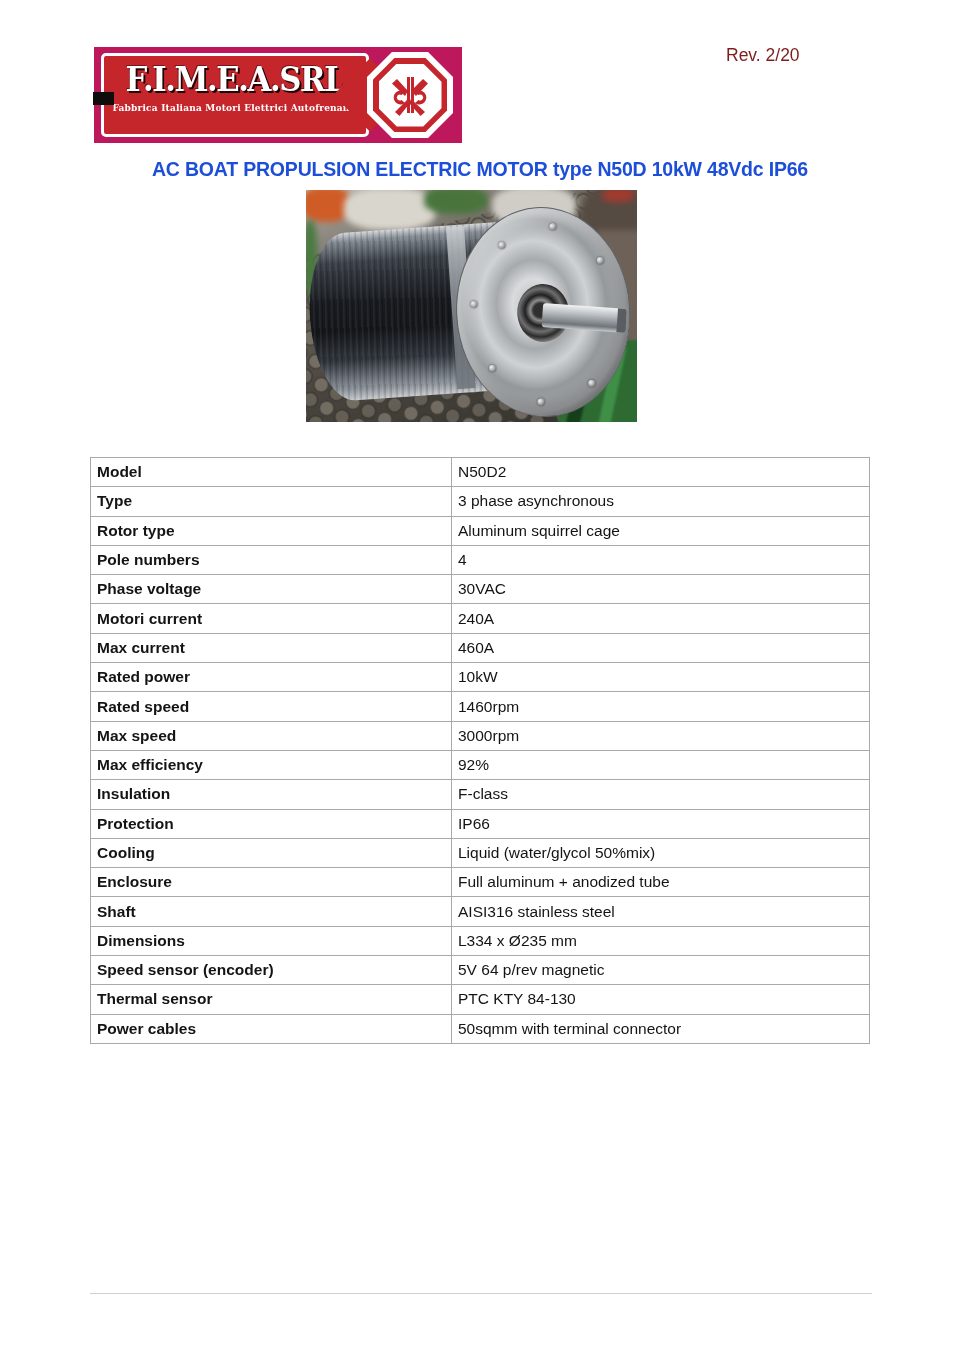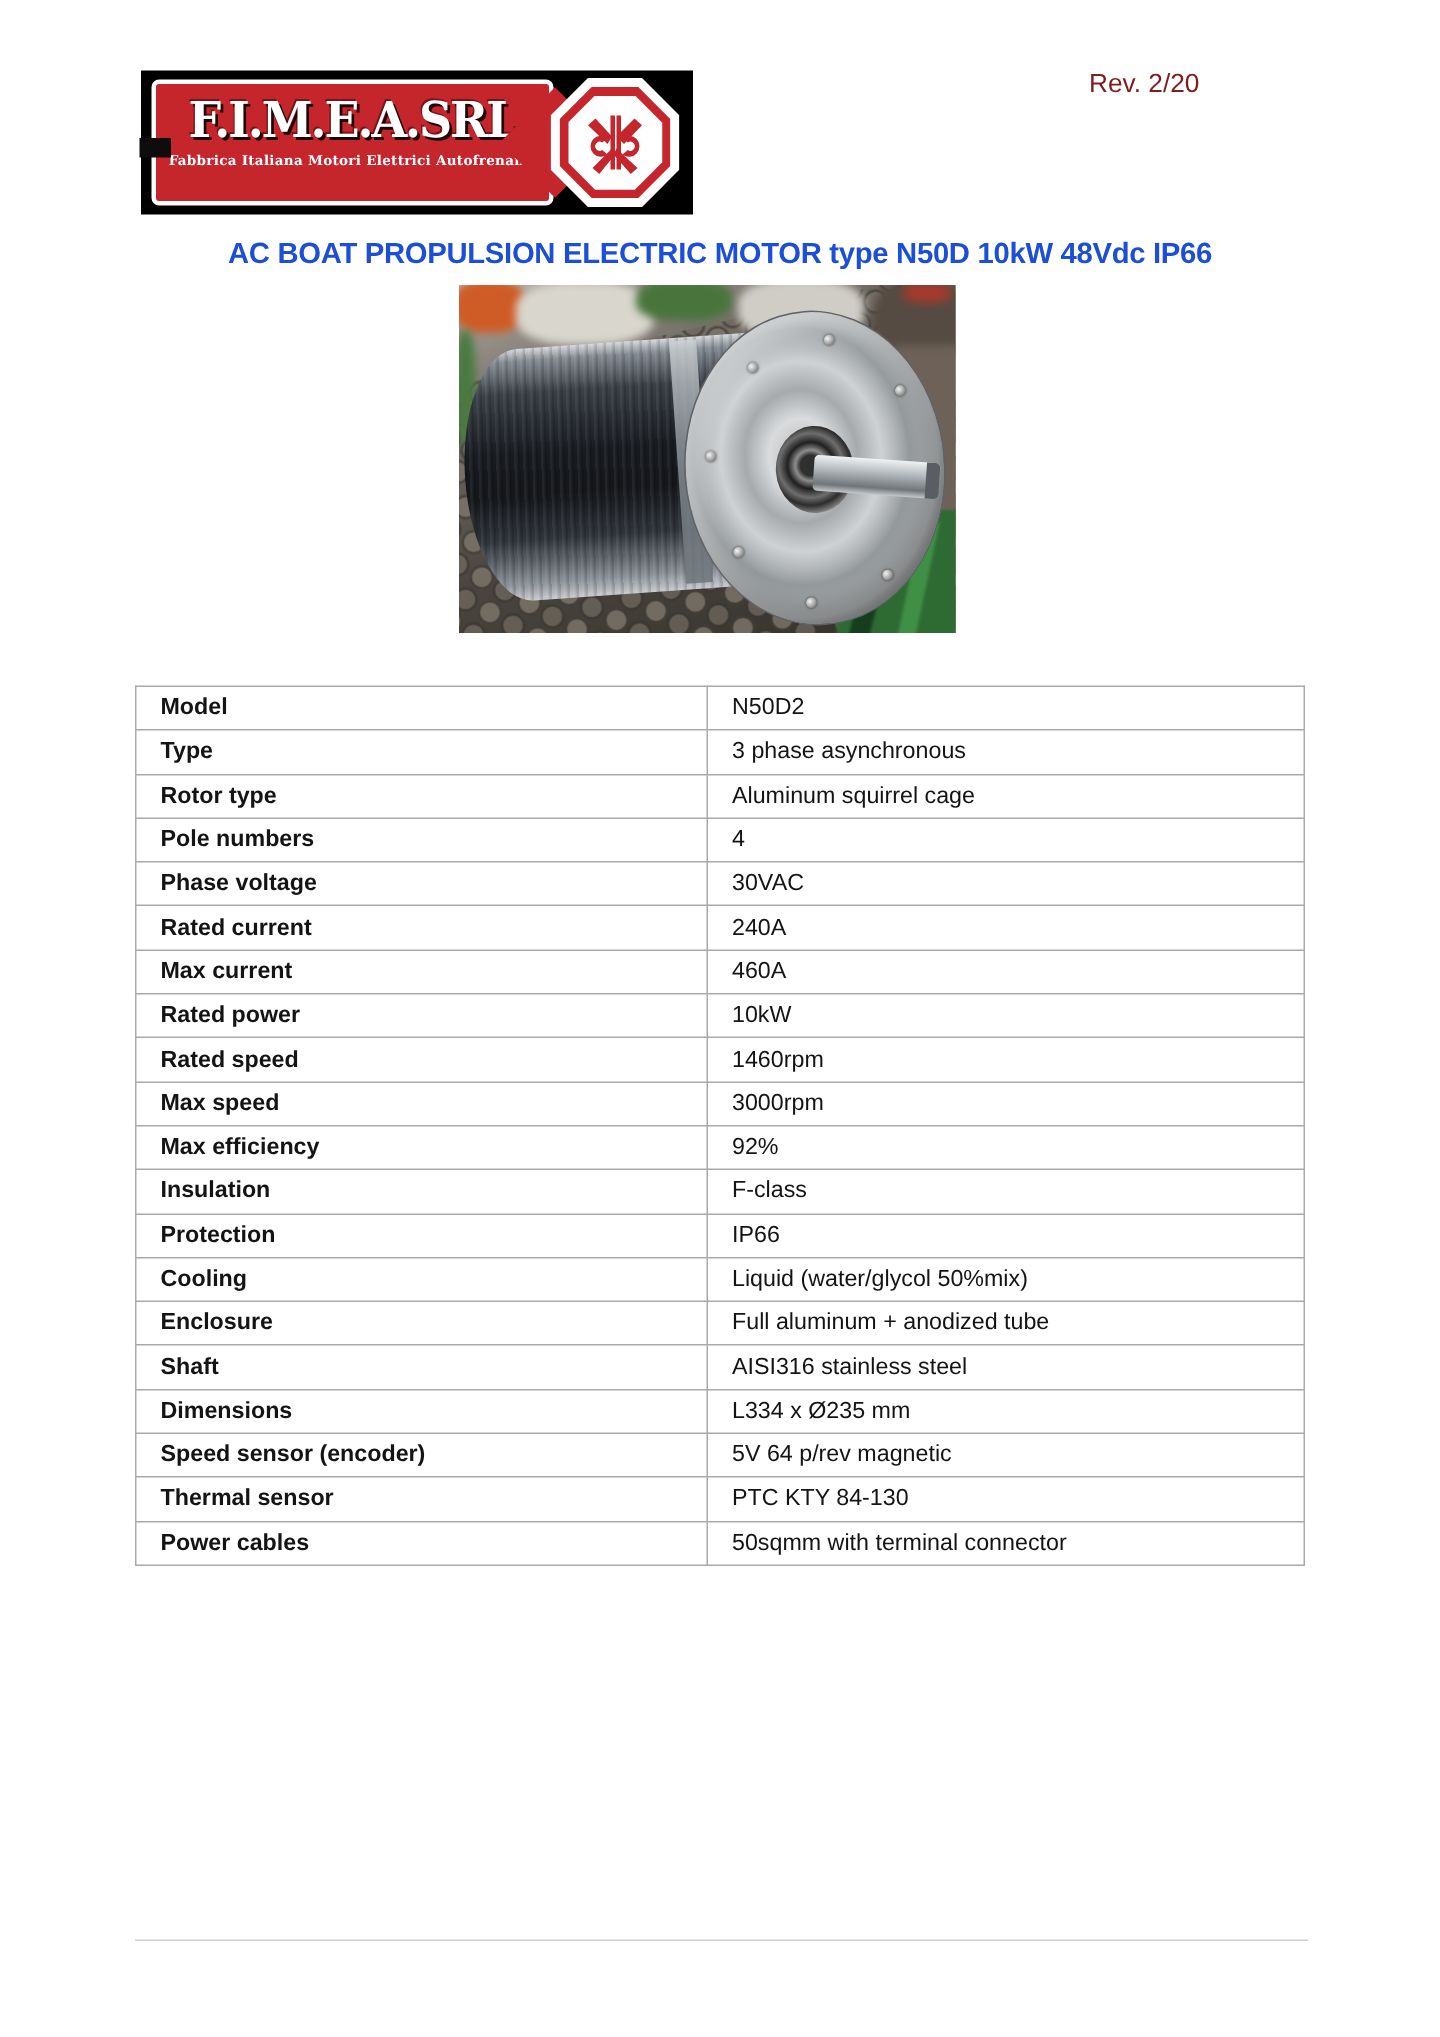--- a/index.html
+++ b/index.html
@@ -9,7 +9,7 @@
   }
   
   .rev{position:absolute;left:726px;top:45px;font-size:17.5px;color:#7f1d1d;}
-  .logo-box{position:absolute;left:94px;top:47px;width:368px;height:96px;background:#000000;}
+  .logo-box{position:absolute;left:94px;top:47px;width:368px;height:96px;background:#be185d;}
   .logo-banner{position:absolute;left:7px;top:6px;width:262px;height:78px;background:#c5262c;
     border:3px solid #fff;border-radius:5px;}
   .logo-main{color:#fff;font-family:"DejaVu Serif", serif;font-weight:bold;font-size:33px;

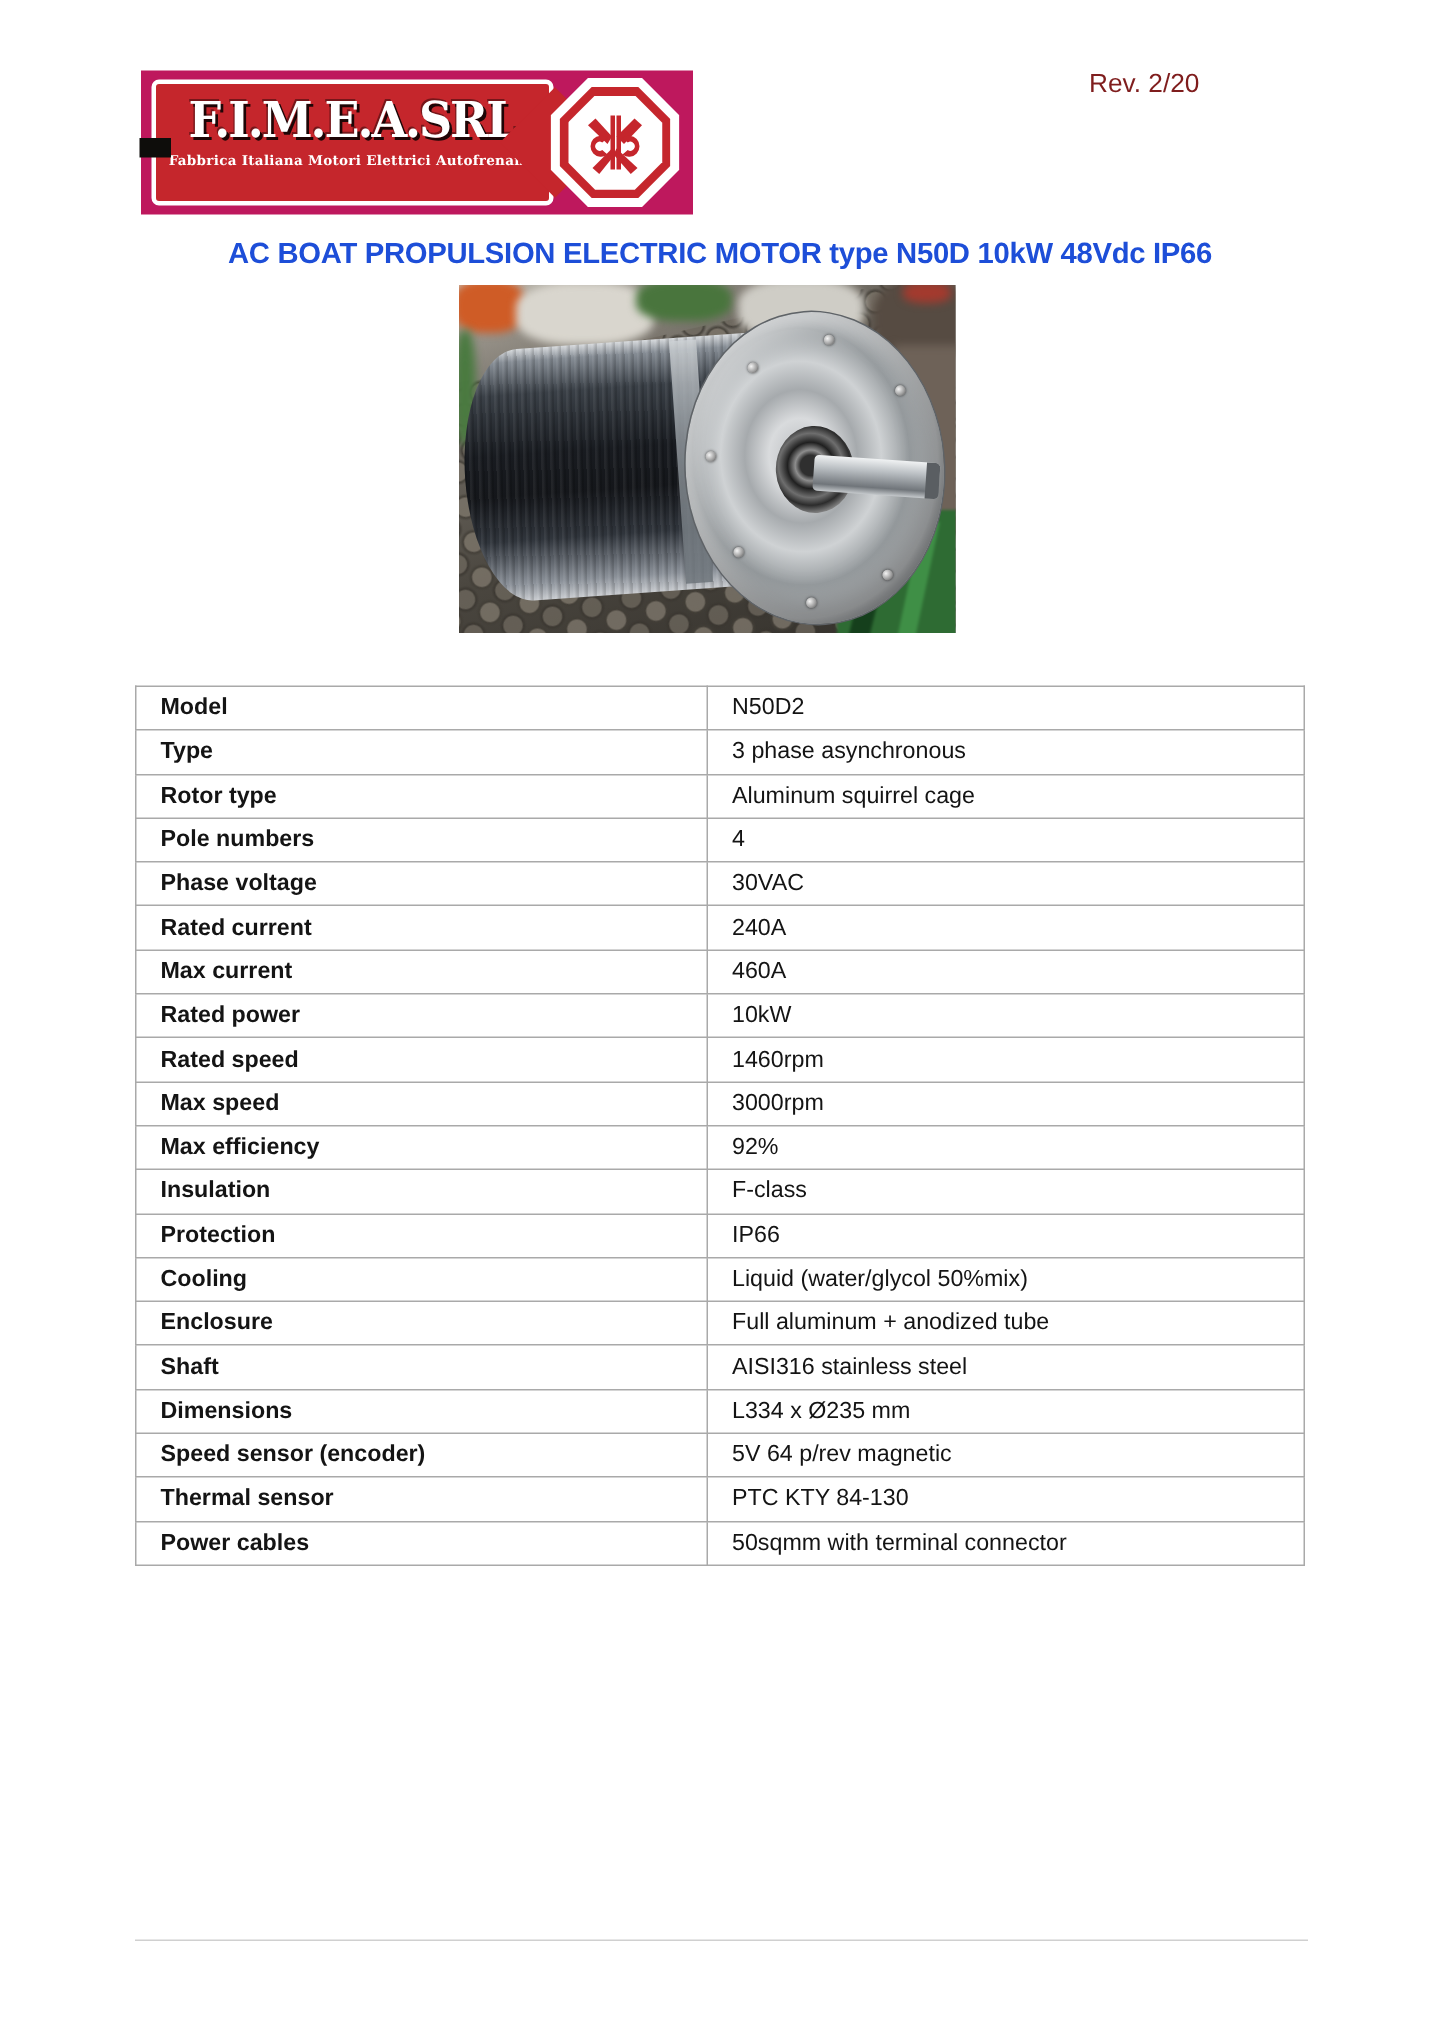--- a/index.html
+++ b/index.html
@@ -75,7 +75,7 @@
   
   .spec-wrap{position:absolute;left:90px;top:457px;}
   table.spec{border-collapse:collapse;width:780px;table-layout:fixed;}
-  table.spec td{border:1px solid #a9a9a9;height:28.3px;padding:0 16px;font-size:15.5px;
+  table.spec td{border:1px solid #a9a9a9;height:28.3px;padding:0 6px;font-size:15.5px;
     vertical-align:middle;color:#141414;overflow:hidden;white-space:nowrap;margin-left:11px;}
   table.spec td.label{width:348px;font-weight:bold;}
   

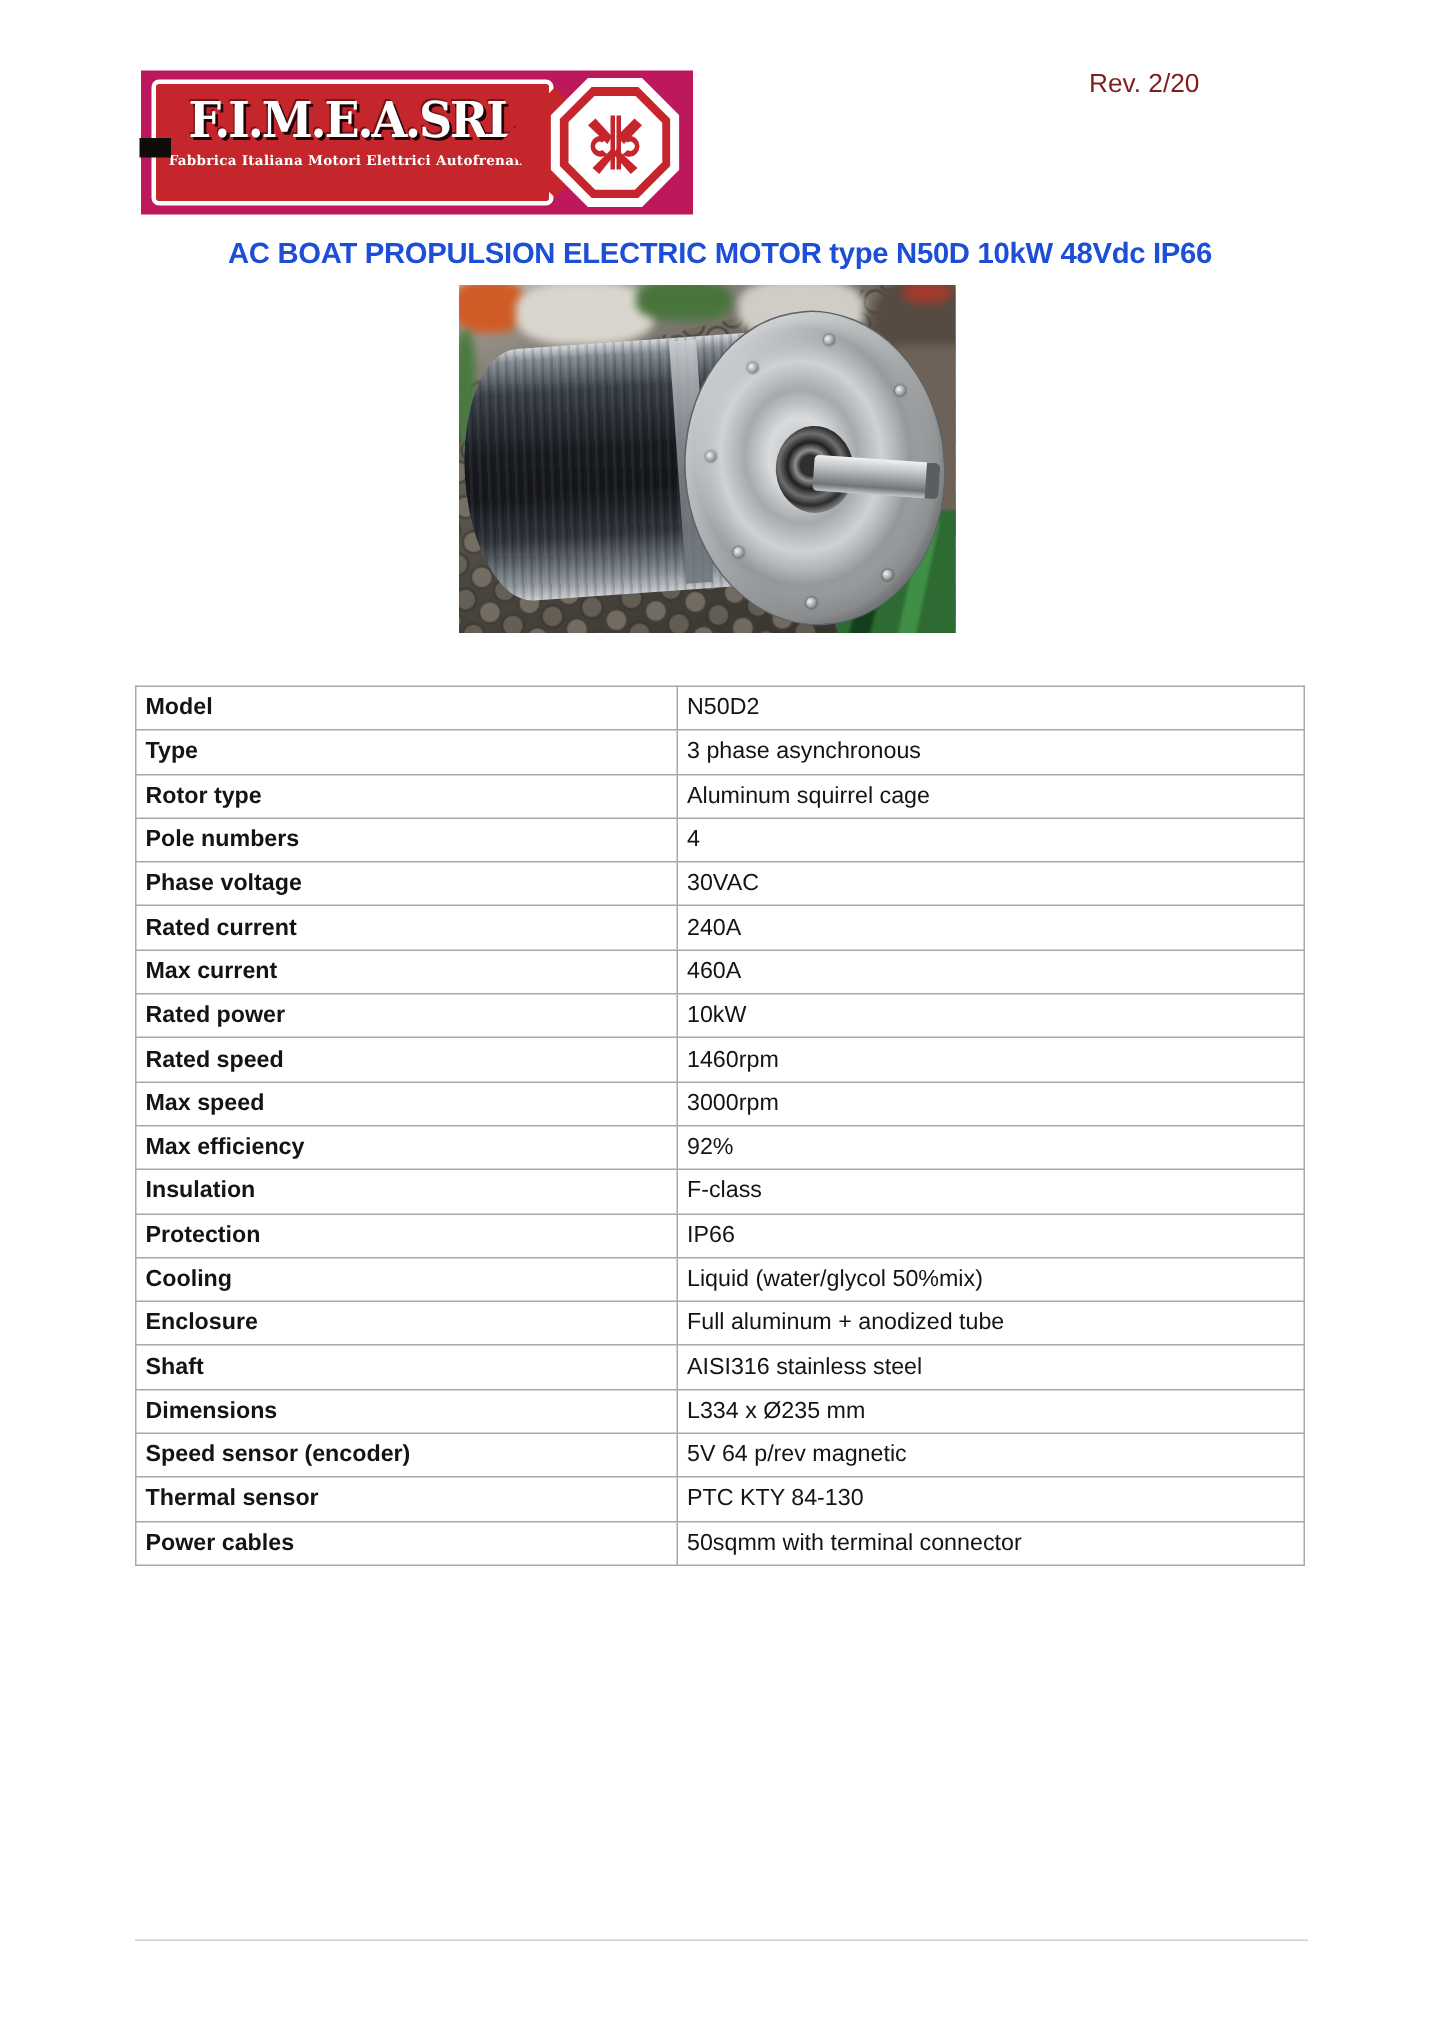--- a/index.html
+++ b/index.html
@@ -168,7 +168,7 @@
           <td class="value">30VAC</td>
         </tr>
         <tr>
-          <td class="label">Rated current</td>
+          <td class="label">Motori current</td>
           <td class="value">240A</td>
         </tr>
         <tr>

